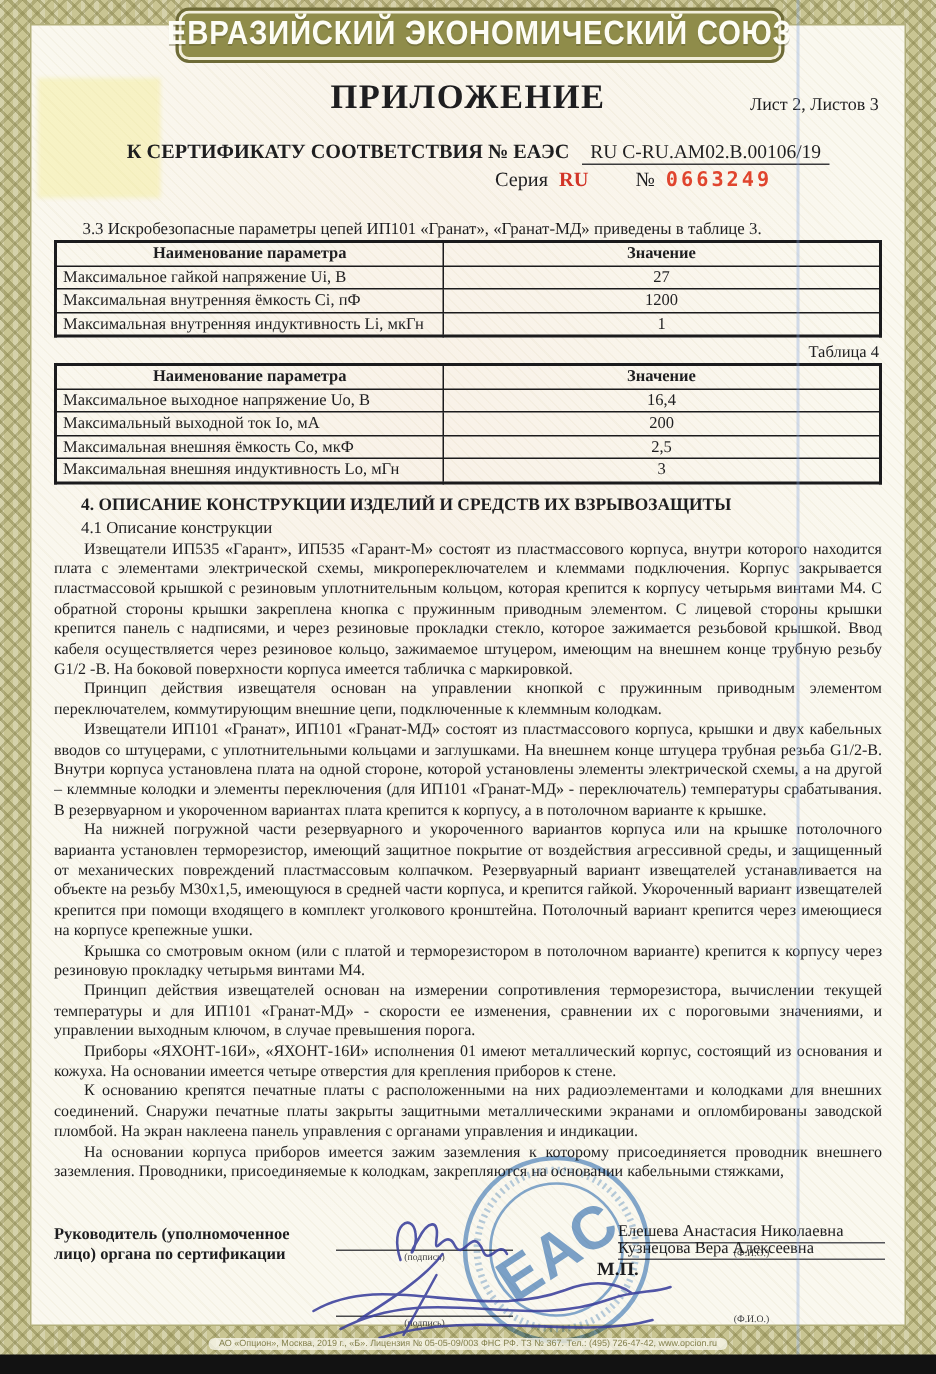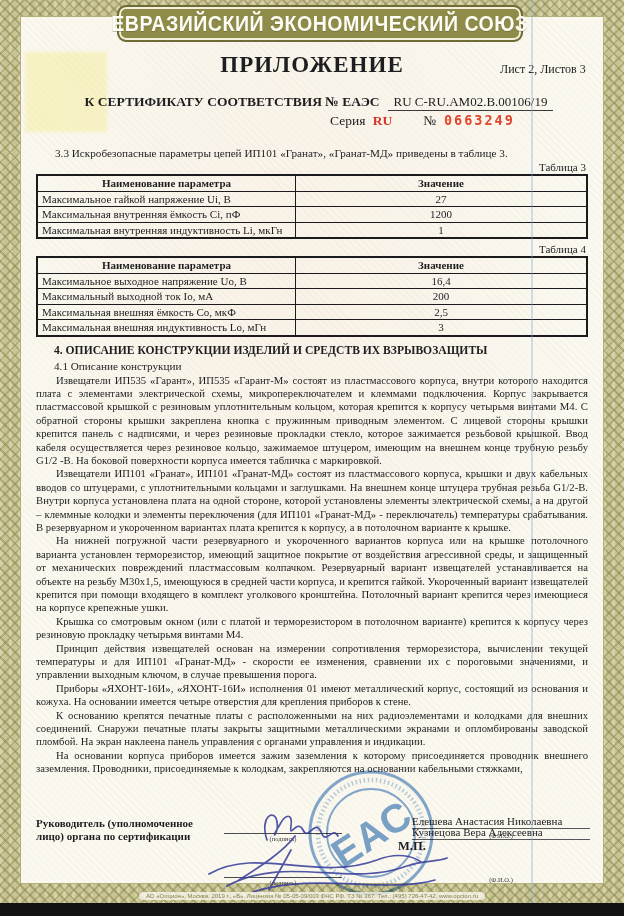--- a/index.html
+++ b/index.html
@@ -111,7 +111,6 @@
   <div class="flow">
 
     <div class="lead">3.3 Искробезопасные параметры цепей ИП101 «Гранат», «Гранат-МД» приведены в таблице 3.</div>
-    <div class="tcap">Таблица 3</div>
     <table class="params">
       <colgroup>
           <col class="c1">

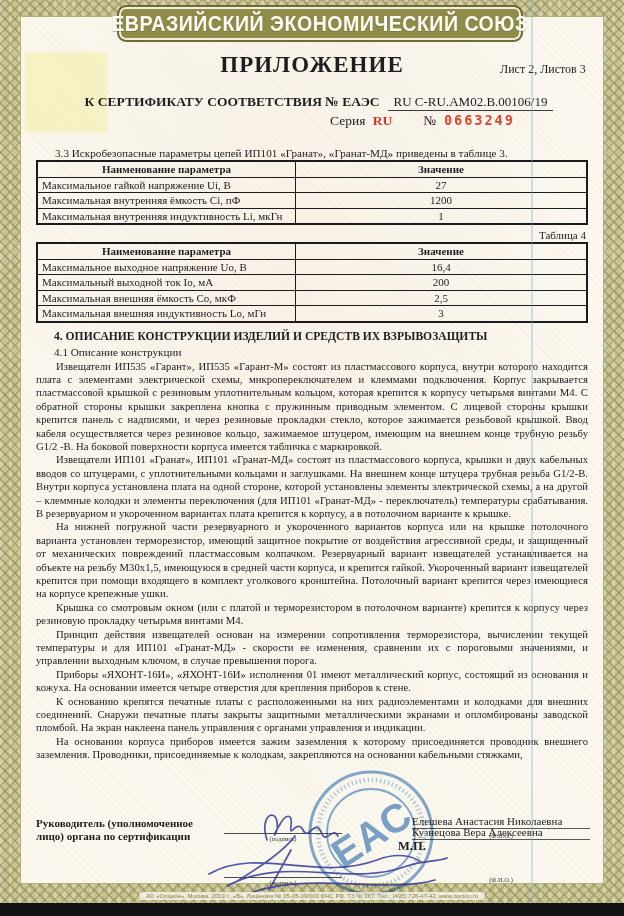--- a/index.html
+++ b/index.html
@@ -170,6 +170,7 @@
     <div class="sec-sub">4.1 Описание конструкции</div>
 
     <p class="body-par">Извещатели ИП535 «Гарант», ИП535 «Гарант-М» состоят из пластмассового корпуса, внутри которого находится плата с элементами электрической схемы, микропереключателем и клеммами подключения. Корпус закрывается пластмассовой крышкой с резиновым уплотнительным кольцом, которая крепится к корпусу четырьмя винтами М4. С обратной стороны крышки закреплена кнопка с пружинным приводным элементом. С лицевой стороны крышки крепится панель с надписями, и через резиновые прокладки стекло, которое зажимается резьбовой крышкой. Ввод кабеля осуществляется через резиновое кольцо, зажимаемое штуцером, имеющим на внешнем конце трубную резьбу G1/2 -В. На боковой поверхности корпуса имеется табличка с маркировкой.</p>
+    <p class="body-par">Принцип действия извещателя основан на управлении кнопкой с пружинным приводным элементом переключателем, коммутирующим внешние цепи, подключенные к клеммным колодкам.</p>
     <p class="body-par">Извещатели ИП101 «Гранат», ИП101 «Гранат-МД» состоят из пластмассового корпуса, крышки и двух кабельных вводов со штуцерами, с уплотнительными кольцами и заглушками. На внешнем конце штуцера трубная резьба G1/2-В. Внутри корпуса установлена плата на одной стороне, которой установлены элементы электрической схемы, а на другой – клеммные колодки и элементы переключения (для ИП101 «Гранат-МД» - переключатель) температуры срабатывания. В резервуарном и укороченном вариантах плата крепится к корпусу, а в потолочном варианте к крышке.</p>
     <p class="body-par">На нижней погружной части резервуарного и укороченного вариантов корпуса или на крышке потолочного варианта установлен терморезистор, имеющий защитное покрытие от воздействия агрессивной среды, и защищенный от механических повреждений пластмассовым колпачком. Резервуарный вариант извещателей устанавливается на объекте на резьбу М30х1,5, имеющуюся в средней части корпуса, и крепится гайкой. Укороченный вариант извещателей крепится при помощи входящего в комплект уголкового кронштейна. Потолочный вариант крепится через имеющиеся на корпусе крепежные ушки.</p>
     <p class="body-par">Крышка со смотровым окном (или с платой и терморезистором в потолочном варианте) крепится к корпусу через резиновую прокладку четырьмя винтами М4.</p>

